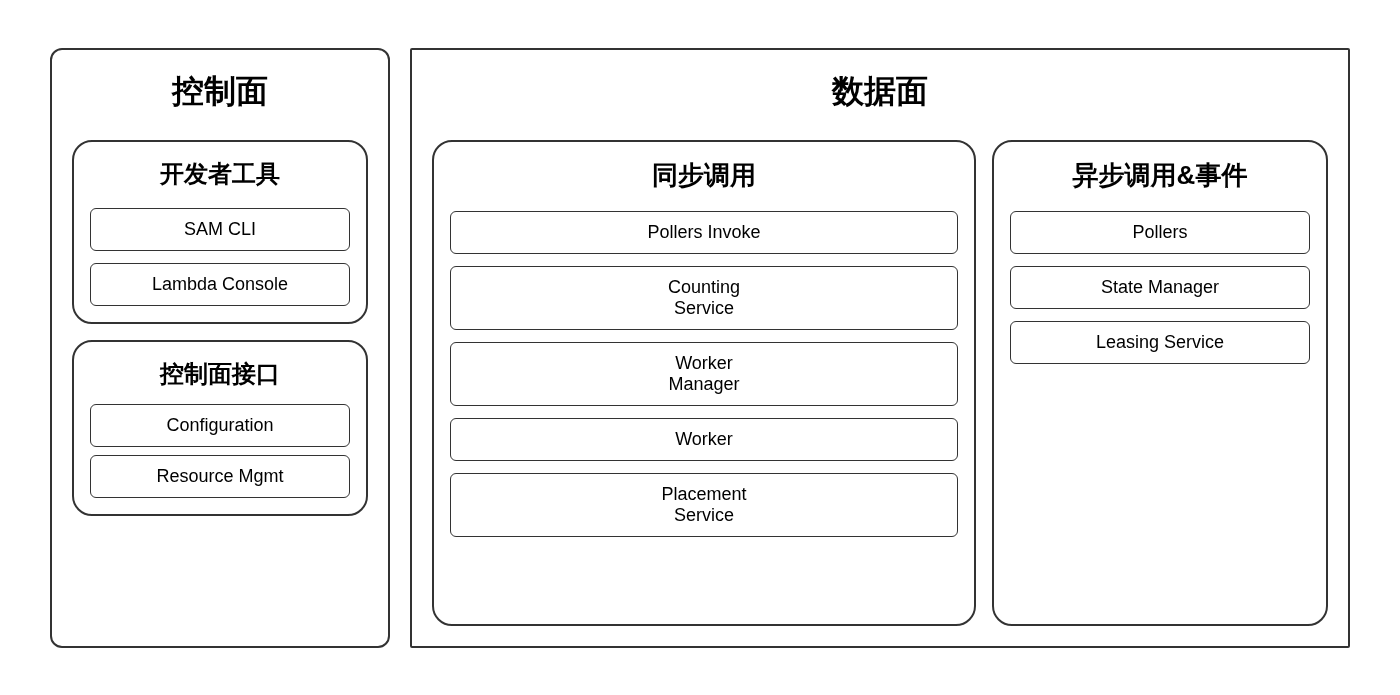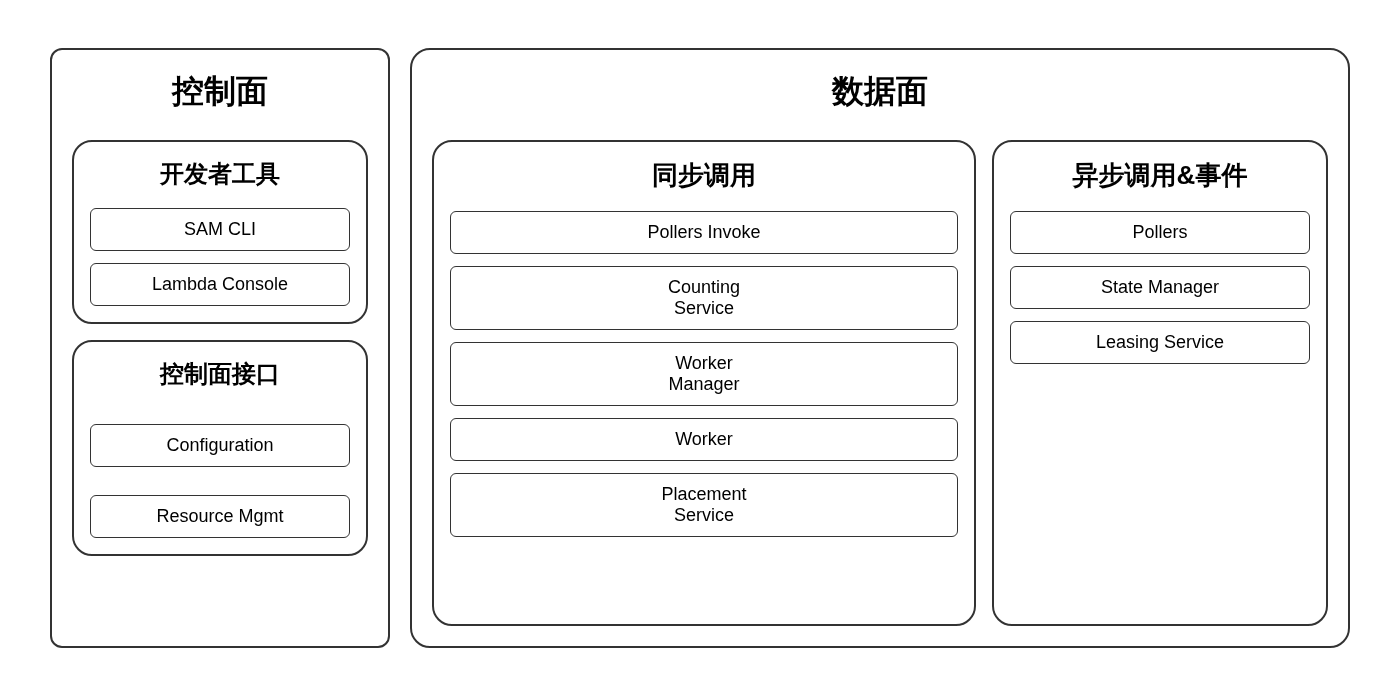--- a/index.html
+++ b/index.html
@@ -49,7 +49,7 @@
     
     .data-plane {
       border: 2px solid #333;
-      border-radius: 20px;
+      border-radius: 2px;
       padding: 20px;
       flex: 1;
       display: flex;

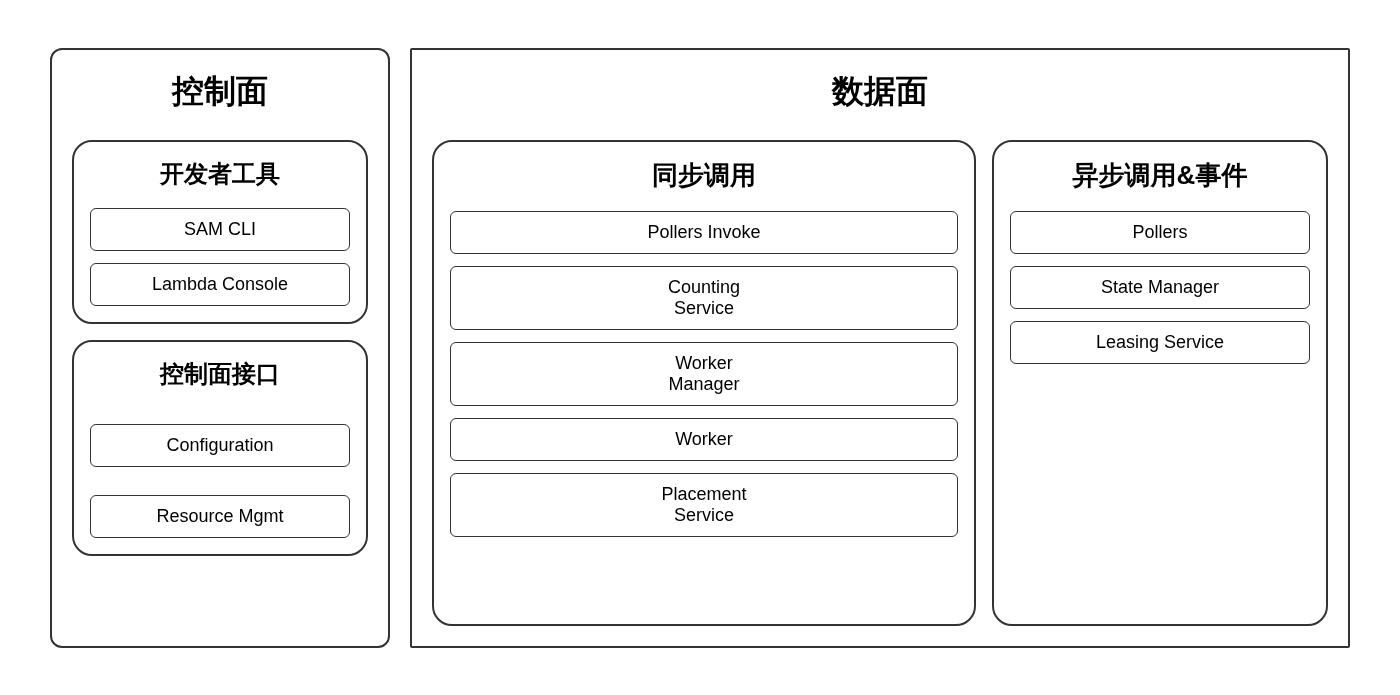--- a/index.html
+++ b/index.html
@@ -122,7 +122,7 @@
       padding: 16px;
       display: flex;
       flex-direction: column;
-      gap: 28px;
+      gap: 8px;
     }
 
     .control-interface-title {

